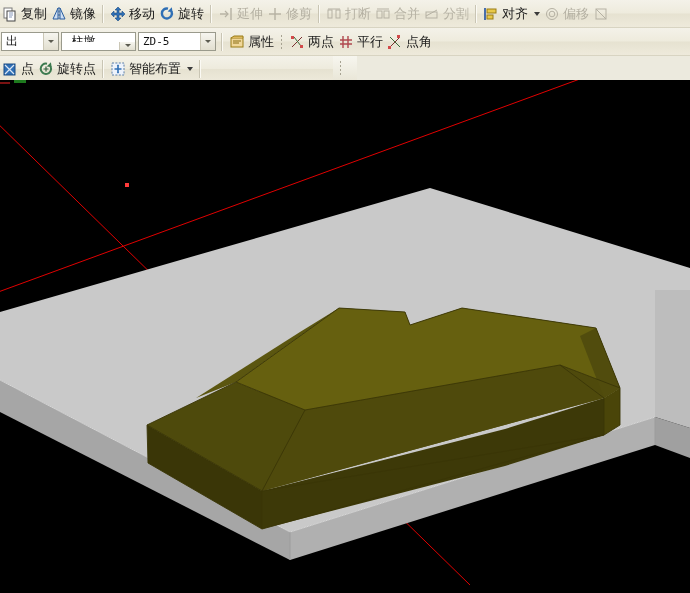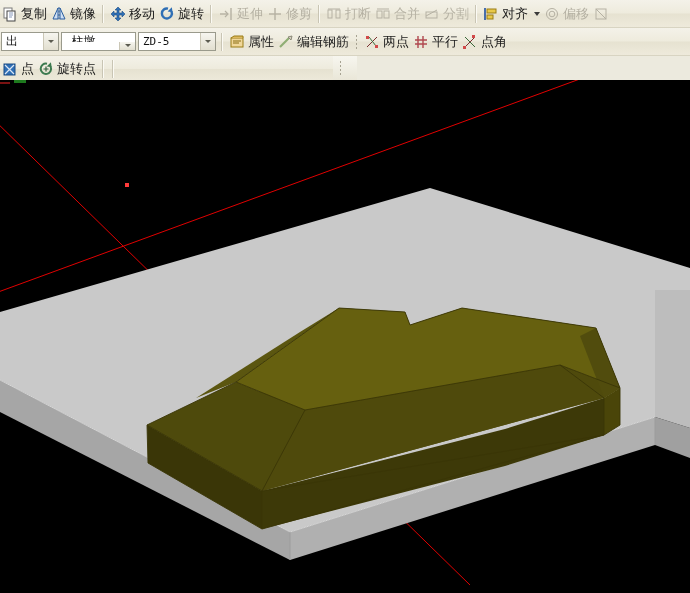--- a/index.html
+++ b/index.html
@@ -289,15 +289,6 @@
         <span class="lbl">属性</span>
       </div>
 
-      <div class="tbtn">
-        <span class="ico">
-            <svg width="16" height="16" viewBox="0 0 16 16">
-          <path d="M2 13 L11 4" stroke="#8fae74" stroke-width="2.2"></path>
-          <path d="M10 3 L14 2 L13 6 Z" fill="#d7d3c2" stroke="#8a8878"></path>
-        </svg>
-          </span>
-        <span class="lbl">编辑钢筋</span>
-      </div>
 
 
 

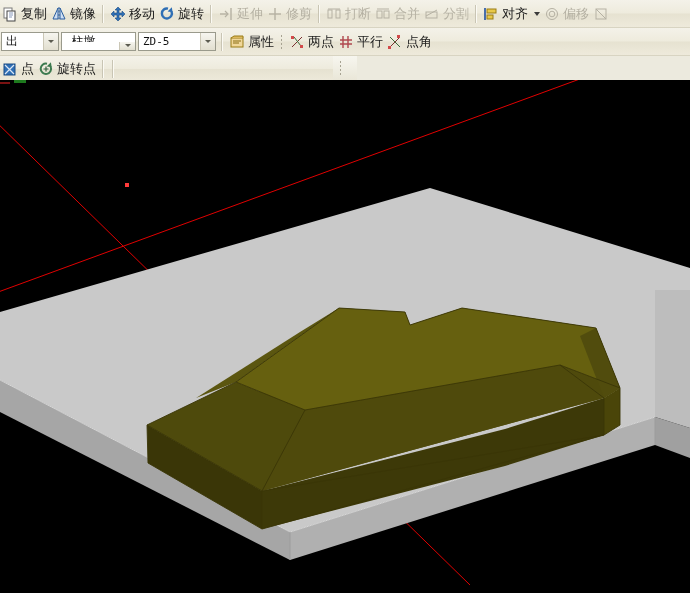--- a/index.html
+++ b/index.html
@@ -356,6 +356,18 @@
 
       <span class="sep"></span>
 
+      <div class="tbtn">
+        <span class="ico">
+            <svg width="16" height="16" viewBox="0 0 16 16">
+          <rect x="2" y="2" width="12" height="12" fill="#eef3fb" stroke="#5a7ea8" stroke-dasharray="2 1.4"></rect>
+          <path d="M8 4.5 V11.5 M4.5 8 H11.5" stroke="#2f6fb5" stroke-width="1.6"></path>
+          <path d="M8 3.2 L9.2 5 H6.8 Z" fill="#2f6fb5"></path>
+          <path d="M8 12.8 L6.8 11 H9.2 Z" fill="#2f6fb5"></path>
+        </svg>
+          </span>
+        <span class="lbl">智能布置</span>
+        <span class="caret"></span>
+      </div>
 
       <span class="sep"></span>
 

